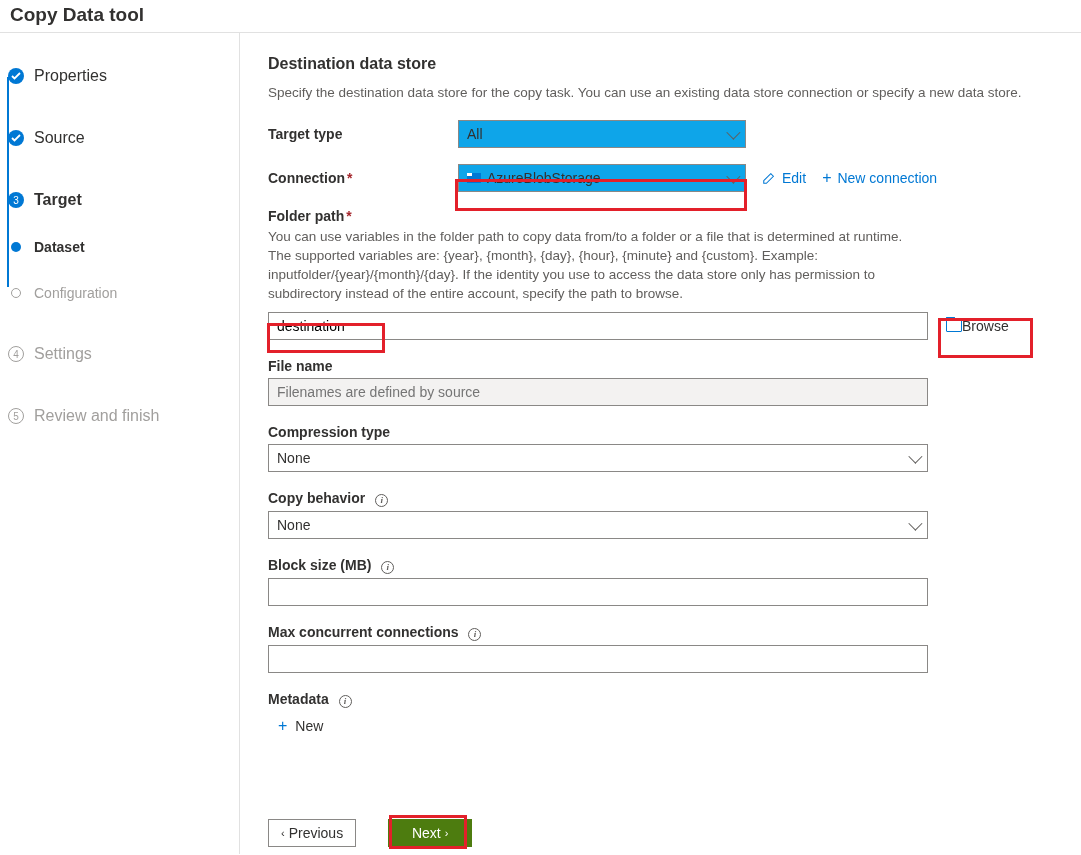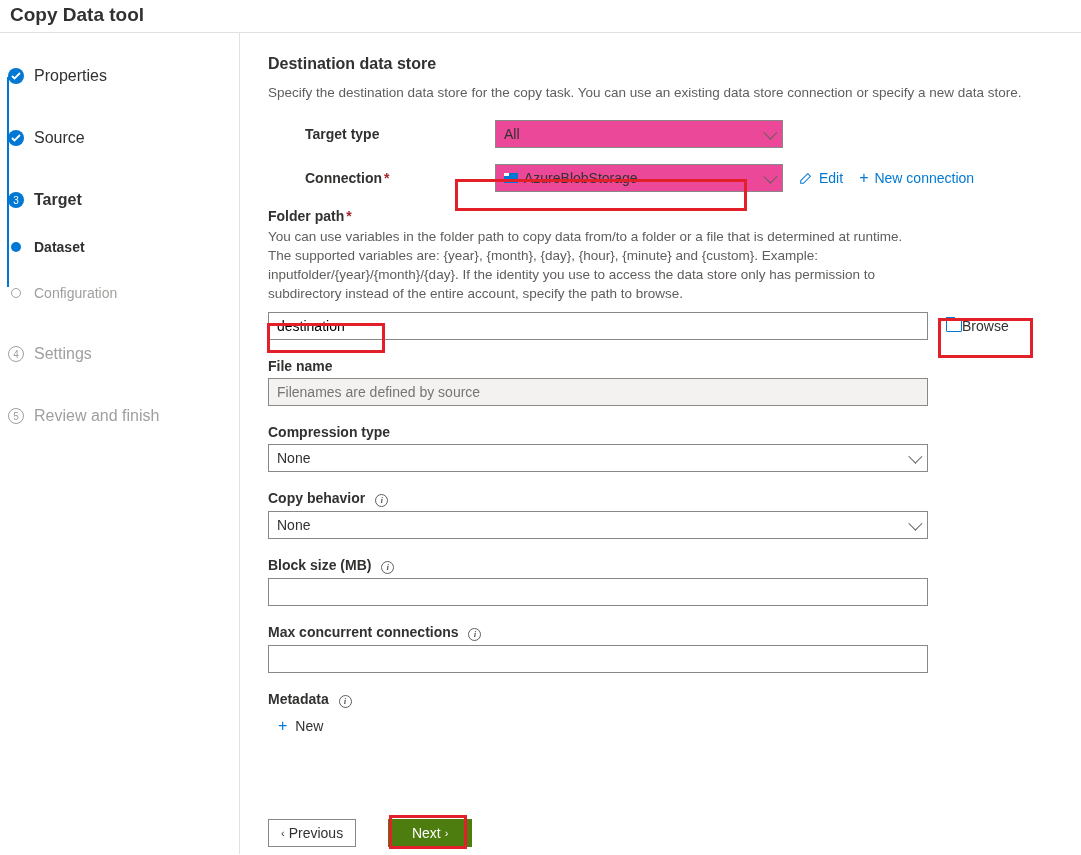--- a/index.html
+++ b/index.html
@@ -106,7 +106,6 @@
     display: flex;
     align-items: center;
     margin-bottom: 16px;
-    margin-left: 37px;
   }
   .row .lbl {
     width: 190px;

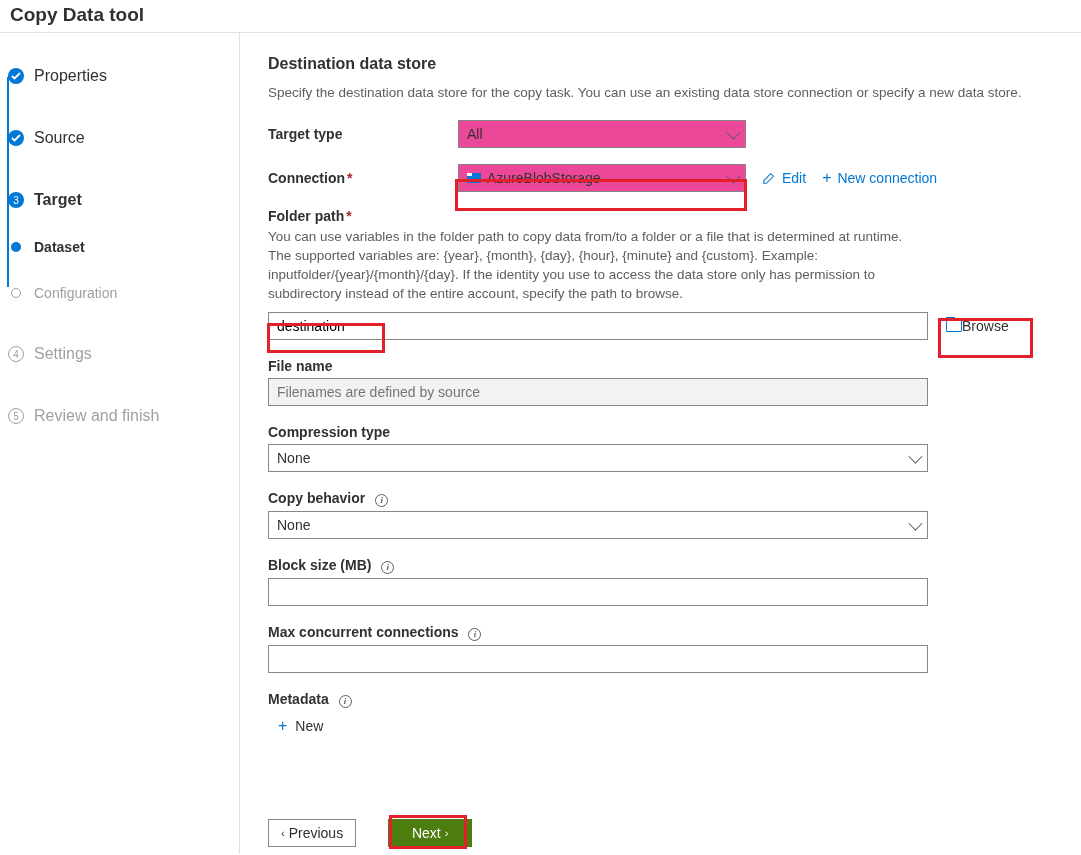--- a/index.html
+++ b/index.html
@@ -121,7 +121,7 @@
     padding: 0 8px;
     justify-content: space-between;
     cursor: pointer;
-    background: #ec4899;
+    background: #0ea5e9;
   }
   .chev {
     width: 10px; height: 10px;

